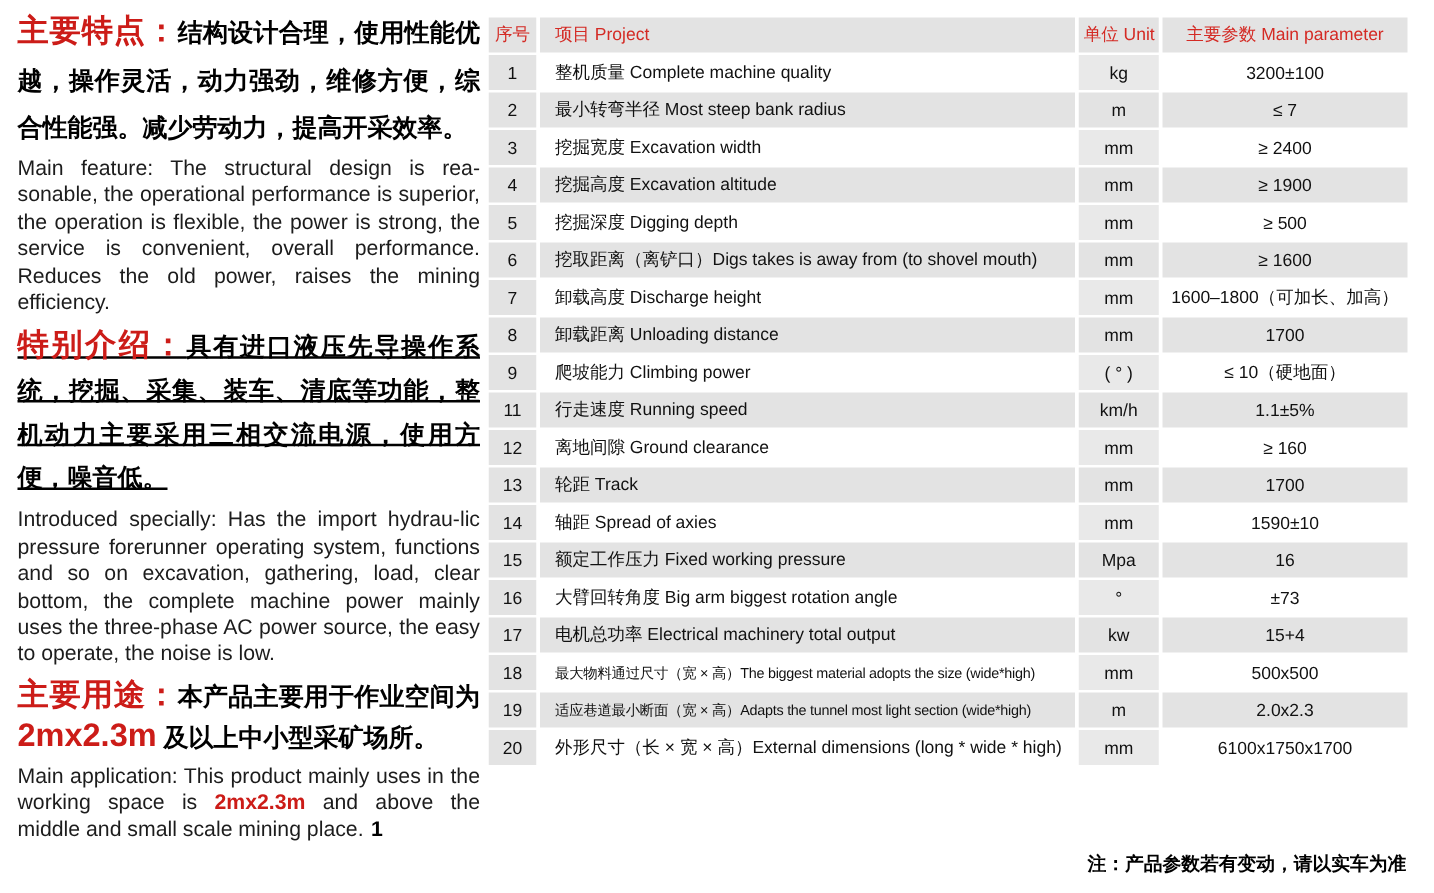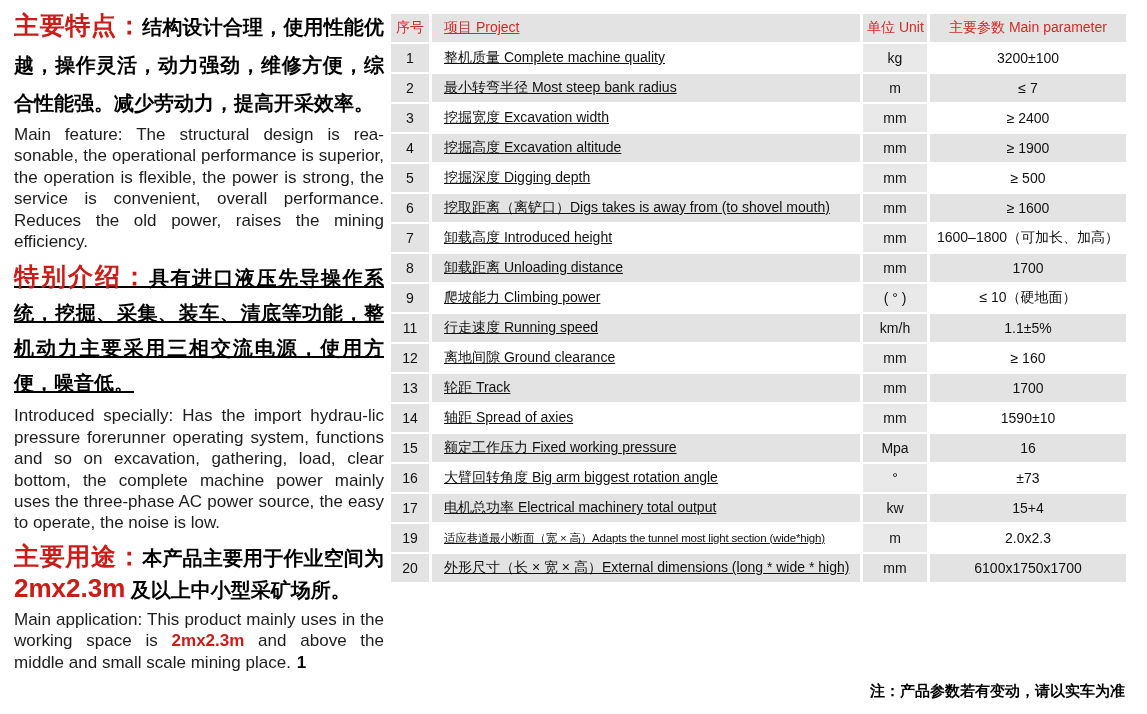--- a/index.html
+++ b/index.html
@@ -82,7 +82,7 @@
     color:var(--header-red);
   }
   .spec th.th-project, .spec td.cell-project{
-    text-align:left;padding-left:12px;text-decoration:underline;
+    text-align:left;padding-left:12px;
   }
   
   .spec td:nth-child(1){background:var(--gray-cell);}

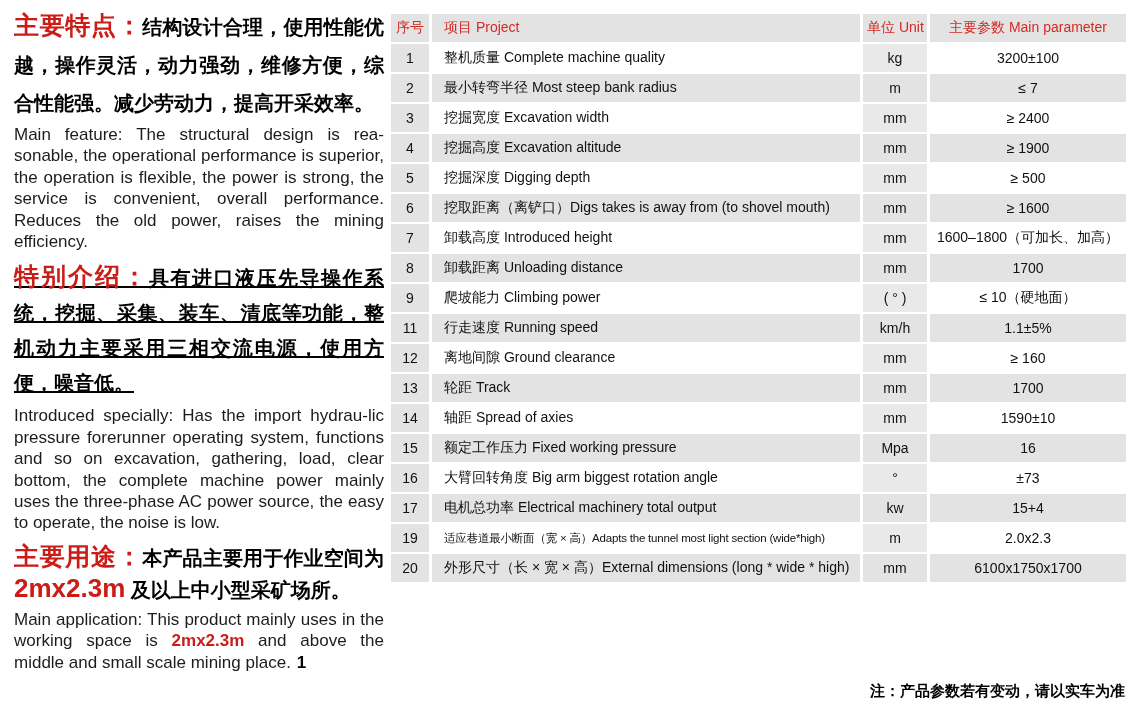--- a/index.html
+++ b/index.html
@@ -179,7 +179,7 @@
           </tr>
           <tr>
             <td class="cell-no">7</td>
-            <td class="cell-project">卸载高度 Introduced height</td>
+            <td class="cell-project">卸载高度 Discharge height</td>
             <td class="cell-unit">mm</td>
             <td class="cell-param">1600–1800（可加长、加高）</td>
           </tr>

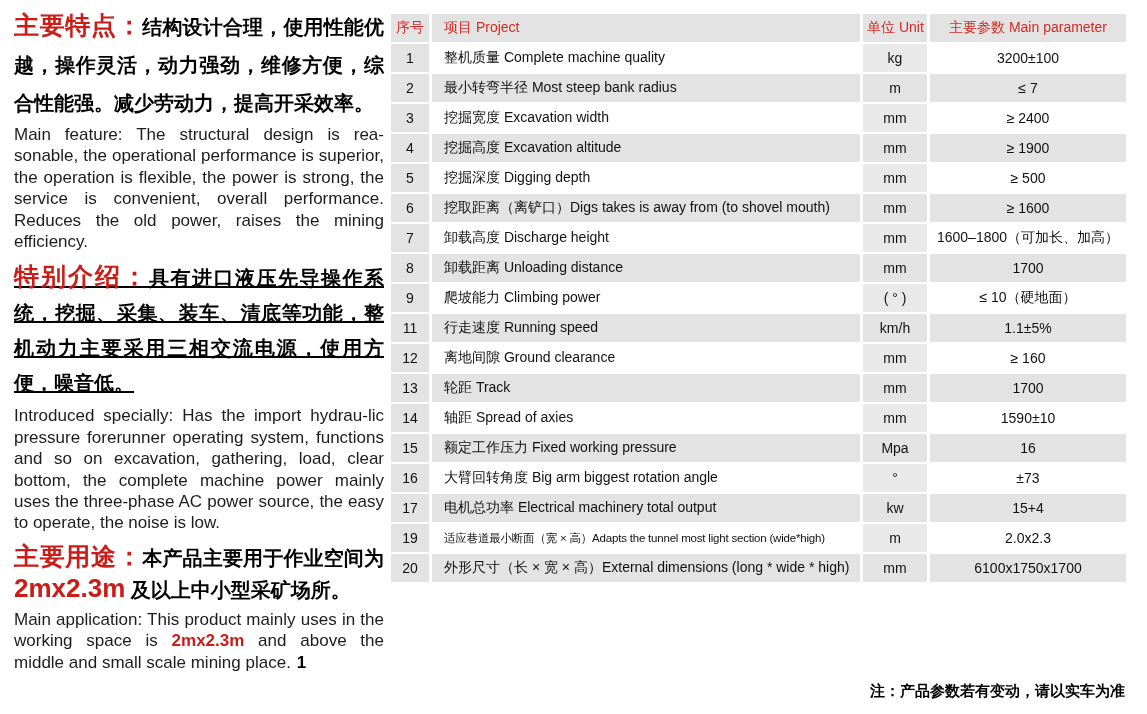--- a/index.html
+++ b/index.html
@@ -238,6 +238,12 @@
             <td class="cell-param">15+4</td>
           </tr>
           <tr>
+            <td class="cell-no">18</td>
+            <td class="cell-project condensed">最大物料通过尺寸（宽 × 高）The biggest material adopts the size (wide*high)</td>
+            <td class="cell-unit">mm</td>
+            <td class="cell-param">500x500</td>
+          </tr>
+          <tr>
             <td class="cell-no">19</td>
             <td class="cell-project condensed">适应巷道最小断面（宽 × 高）Adapts the tunnel most light section (wide*high)</td>
             <td class="cell-unit">m</td>

